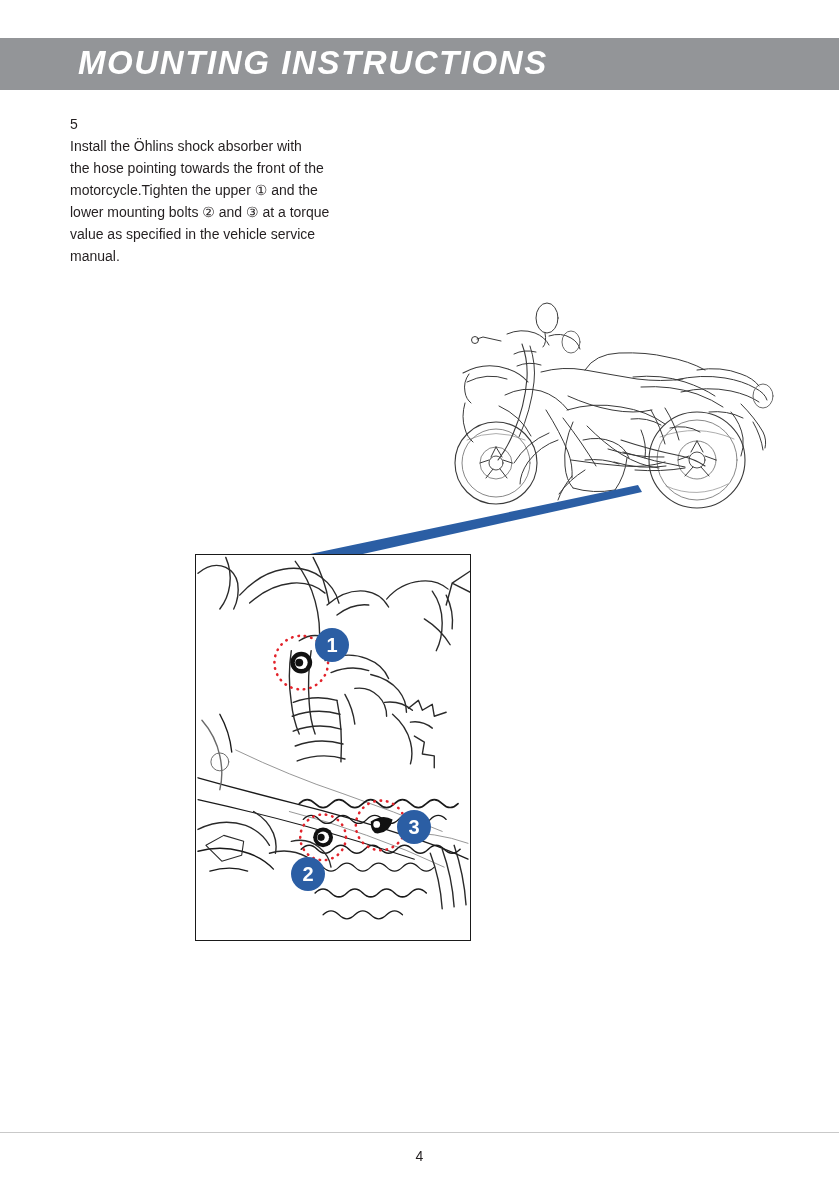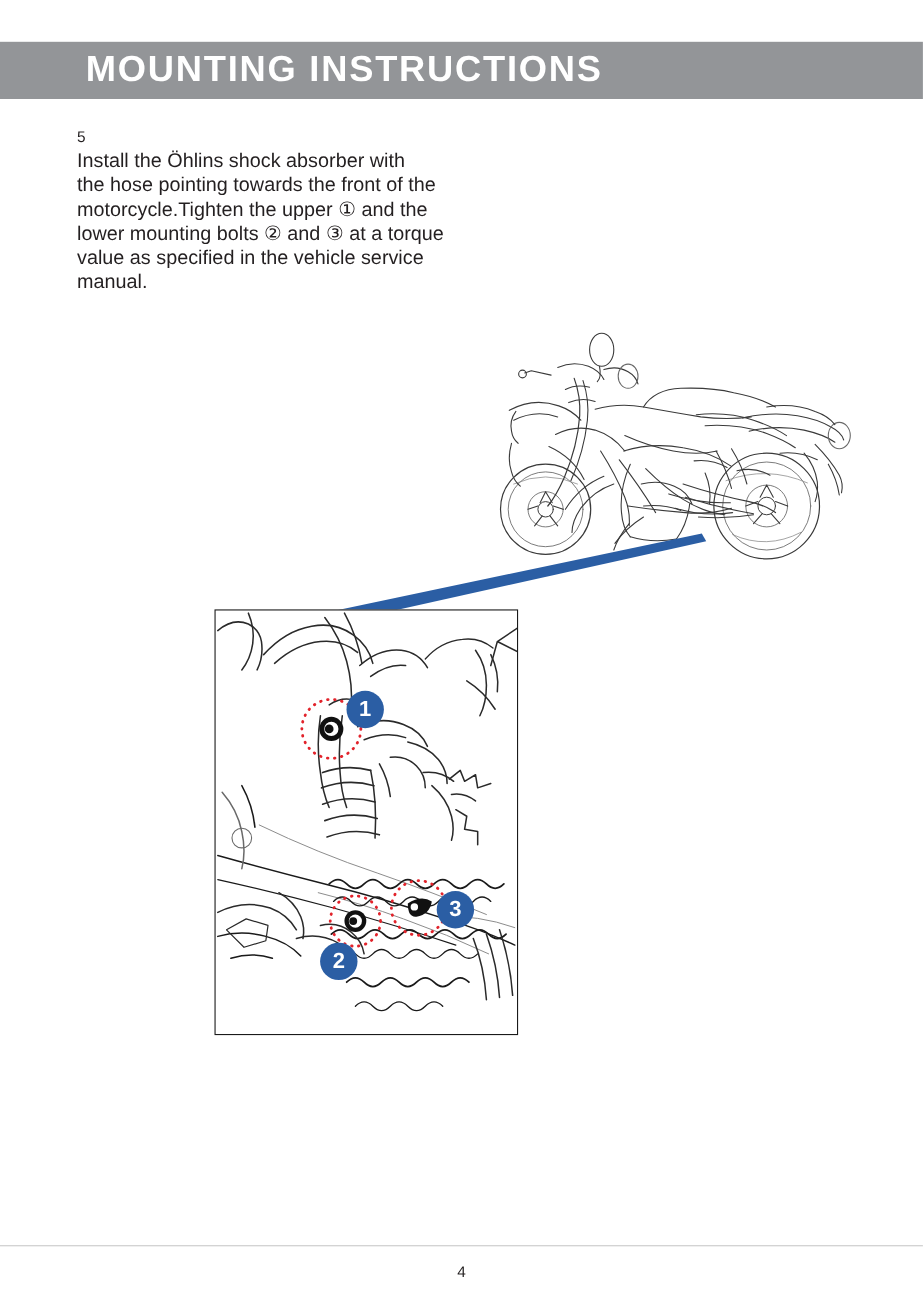--- a/index.html
+++ b/index.html
@@ -22,6 +22,7 @@
     font-size:33px;font-weight:bold;letter-spacing:1.6px;
     color:#ffffff;line-height:52px;white-space:nowrap;
     font-family:"Liberation Sans", sans-serif;
+    font-style:italic;
   }
 
   

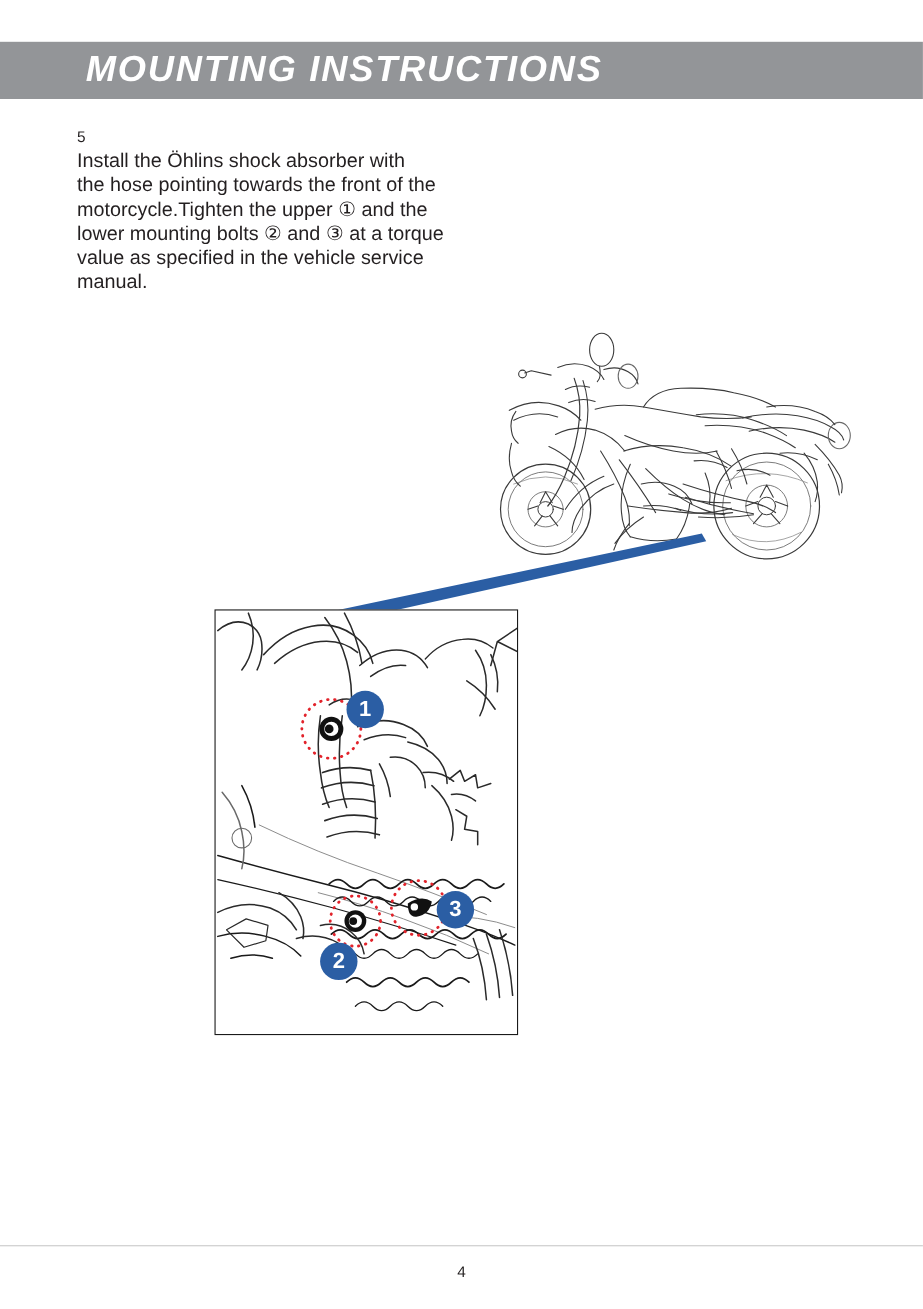--- a/index.html
+++ b/index.html
@@ -31,7 +31,7 @@
     font-size:14px;color:#231f20;line-height:22px;margin:0 0 0 0;
   }
   .step-text{
-    font-size:18px;color:#231f20;line-height:22px;margin:0;
+    font-size:14px;color:#231f20;line-height:22px;margin:0;
     white-space:pre-line;
   }
 

